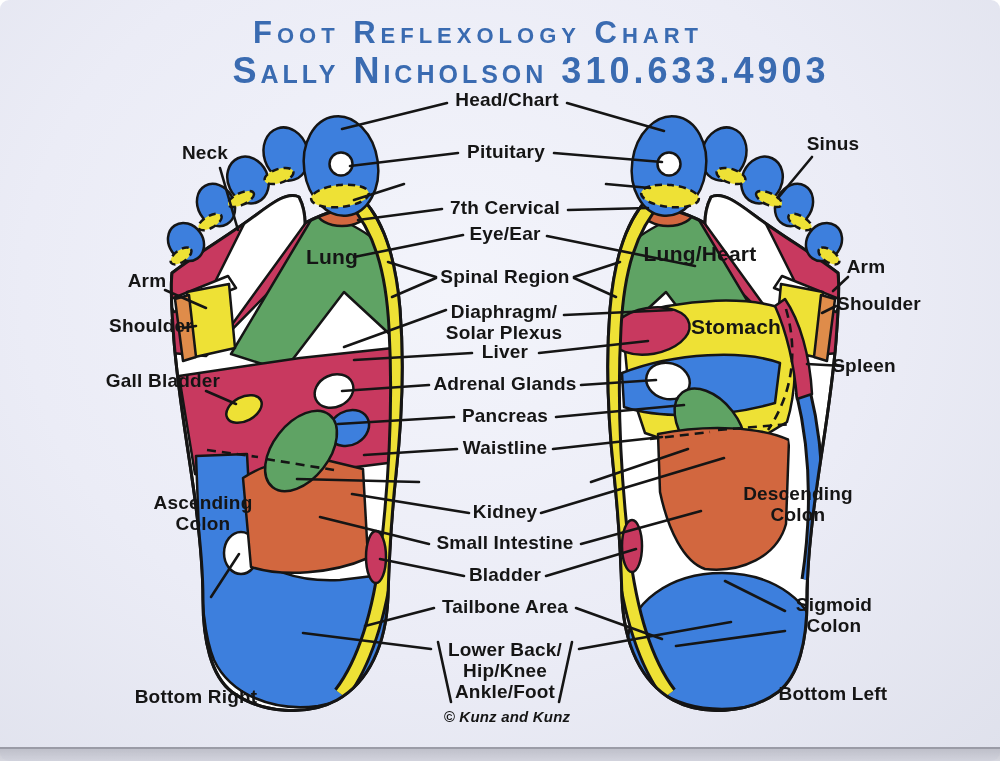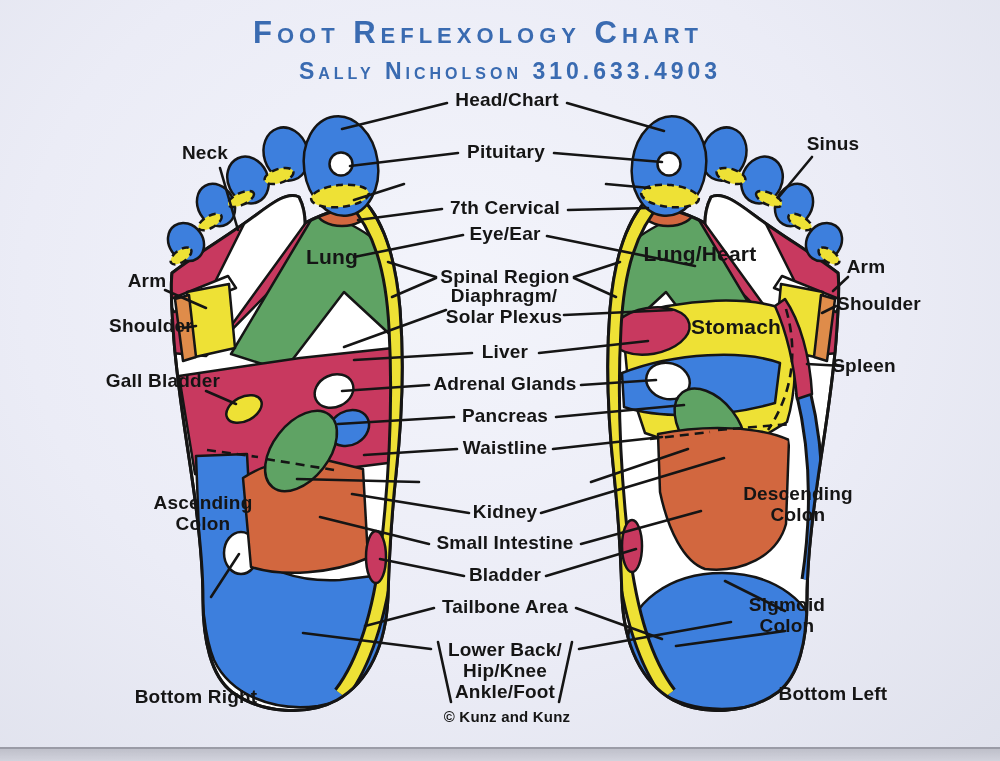--- a/index.html
+++ b/index.html
@@ -10,7 +10,7 @@
   html,body{margin:0;padding:0;}
   body{width:1000px;height:761px;overflow:hidden;font-family:"Liberation Sans",sans-serif;}
   #card{position:relative;width:1000px;height:761px;
-    background:radial-gradient(ellipse at 45% 38%, #f3f4fb 0%, #ebecf6 55%, #dfe1ec 100%);}
+    background:radial-gradient(ellipse at 45% 38%, #f3f4fb 0%, #ebecf6 55%, #dfe1ec 100%);border-radius:9px;}
   #card::after{content:"";position:absolute;left:0;right:0;bottom:0;height:12px;
     background:linear-gradient(#b9bac4,#cfd0da);border-top:2px solid #8e8f9a;opacity:.85;}
   svg{position:absolute;left:0;top:0;}

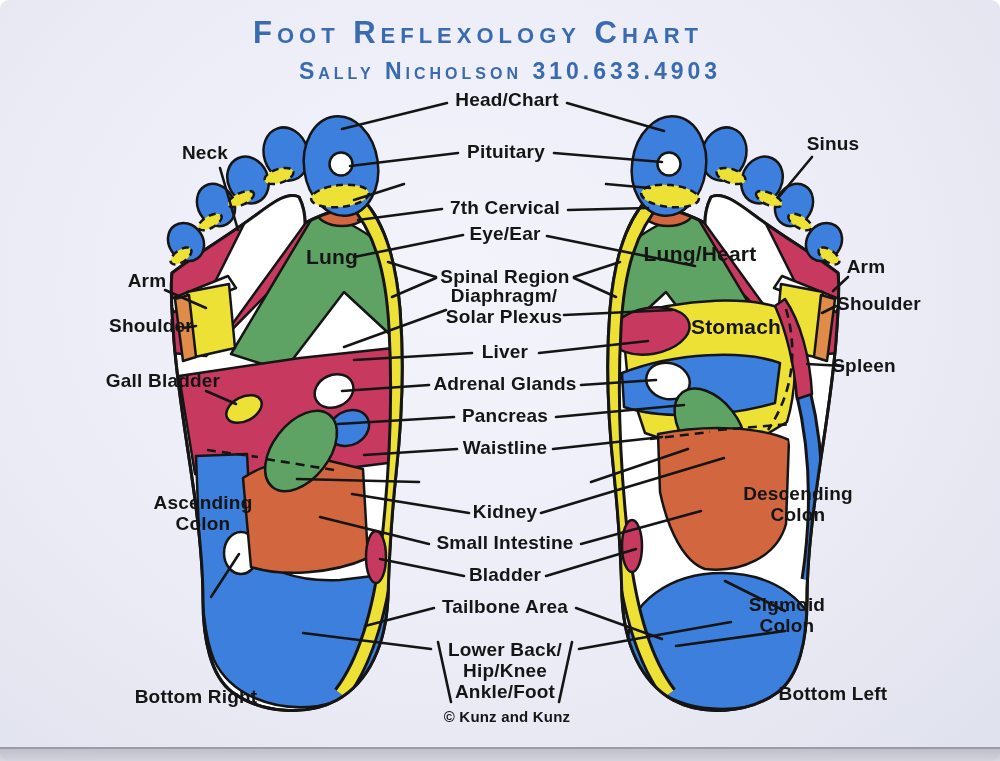--- a/index.html
+++ b/index.html
@@ -22,7 +22,7 @@
   .title{position:absolute;transform:translate(-50%,-50%);color:var(--titleblue);
     font-weight:bold;font-variant:small-caps;white-space:nowrap;z-index:5;}
   .t1{font-size:31px;letter-spacing:5px;}
-  .t2{font-size:23px;letter-spacing:4px;}
+  .t2{font-size:36px;letter-spacing:4px;margin-left:21px;}
   
   .f-blue{fill:var(--blue);} .f-crim{fill:var(--crimson);} .f-green{fill:var(--green);}
   .f-yel{fill:var(--yellow);} .f-orn{fill:var(--orange);} .f-eorn{fill:var(--edgeorange);}

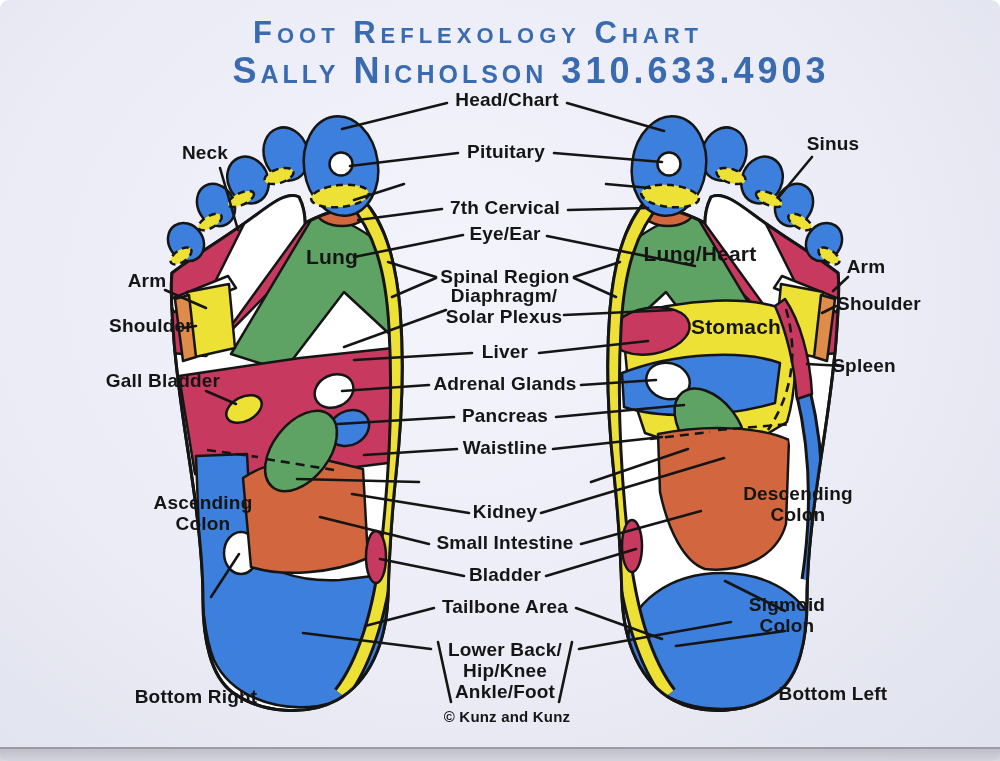--- a/index.html
+++ b/index.html
@@ -201,7 +201,7 @@
 <div class="label" style="left:505px;top:208px">7th Cervical</div>
 <div class="label" style="left:505px;top:234px">Eye/Ear</div>
 <div class="label" style="left:505px;top:277px">Spinal Region</div>
-<div class="label" style="left:504px;top:307px">Diaphragm/
+<div class="label" style="left:504px;top:323px">Diaphragm/
 Solar Plexus</div>
 <div class="label" style="left:505px;top:352px">Liver</div>
 <div class="label" style="left:505px;top:384px">Adrenal Glands</div>

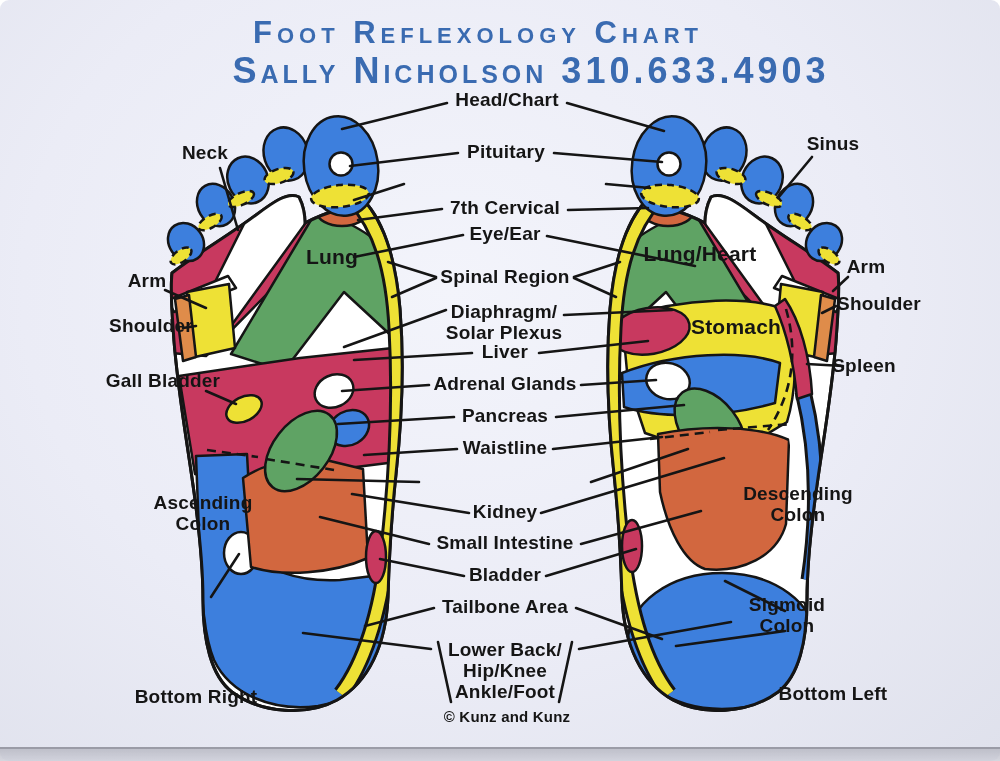--- a/index.html
+++ b/index.html
@@ -228,7 +228,7 @@
 <div class="label" style="left:866px;top:267px">Arm</div>
 <div class="label" style="left:879px;top:304px">Shoulder</div>
 <div class="label" style="left:864px;top:366px">Spleen</div>
-<div class="label" style="left:787px;top:616px">Sigmoid
+<div class="label" style="left:834px;top:616px">Sigmoid
 Colon</div>
 <div class="label sz17" style="left:833px;top:694px">Bottom Left</div>
 

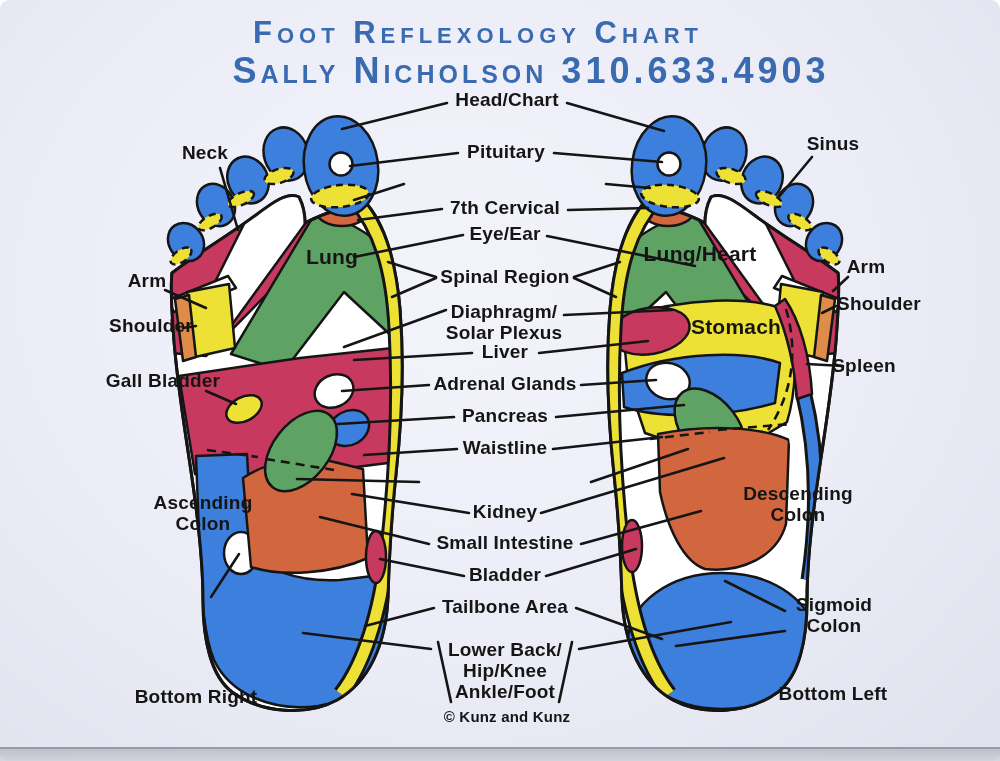--- a/index.html
+++ b/index.html
@@ -18,7 +18,7 @@
     font-weight:bold;font-size:19px;color:var(--label);
     white-space:pre-line;text-align:center;line-height:1.1;letter-spacing:.2px;z-index:5;}
   .sz15{font-size:15px;} .sz17{font-size:19px;} .sz21{font-size:21px;}
-  .italic{text-align:right;}
+  .italic{font-style:italic;text-align:right;}
   .title{position:absolute;transform:translate(-50%,-50%);color:var(--titleblue);
     font-weight:bold;font-variant:small-caps;white-space:nowrap;z-index:5;}
   .t1{font-size:31px;letter-spacing:5px;}

